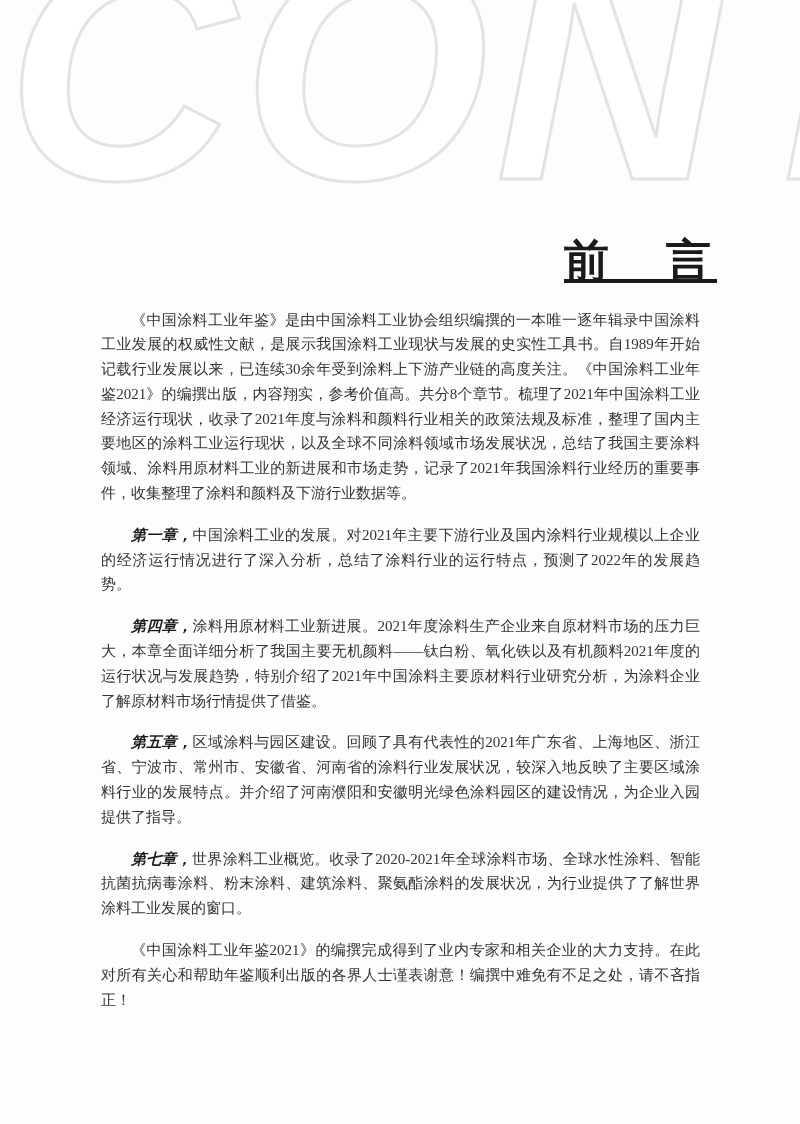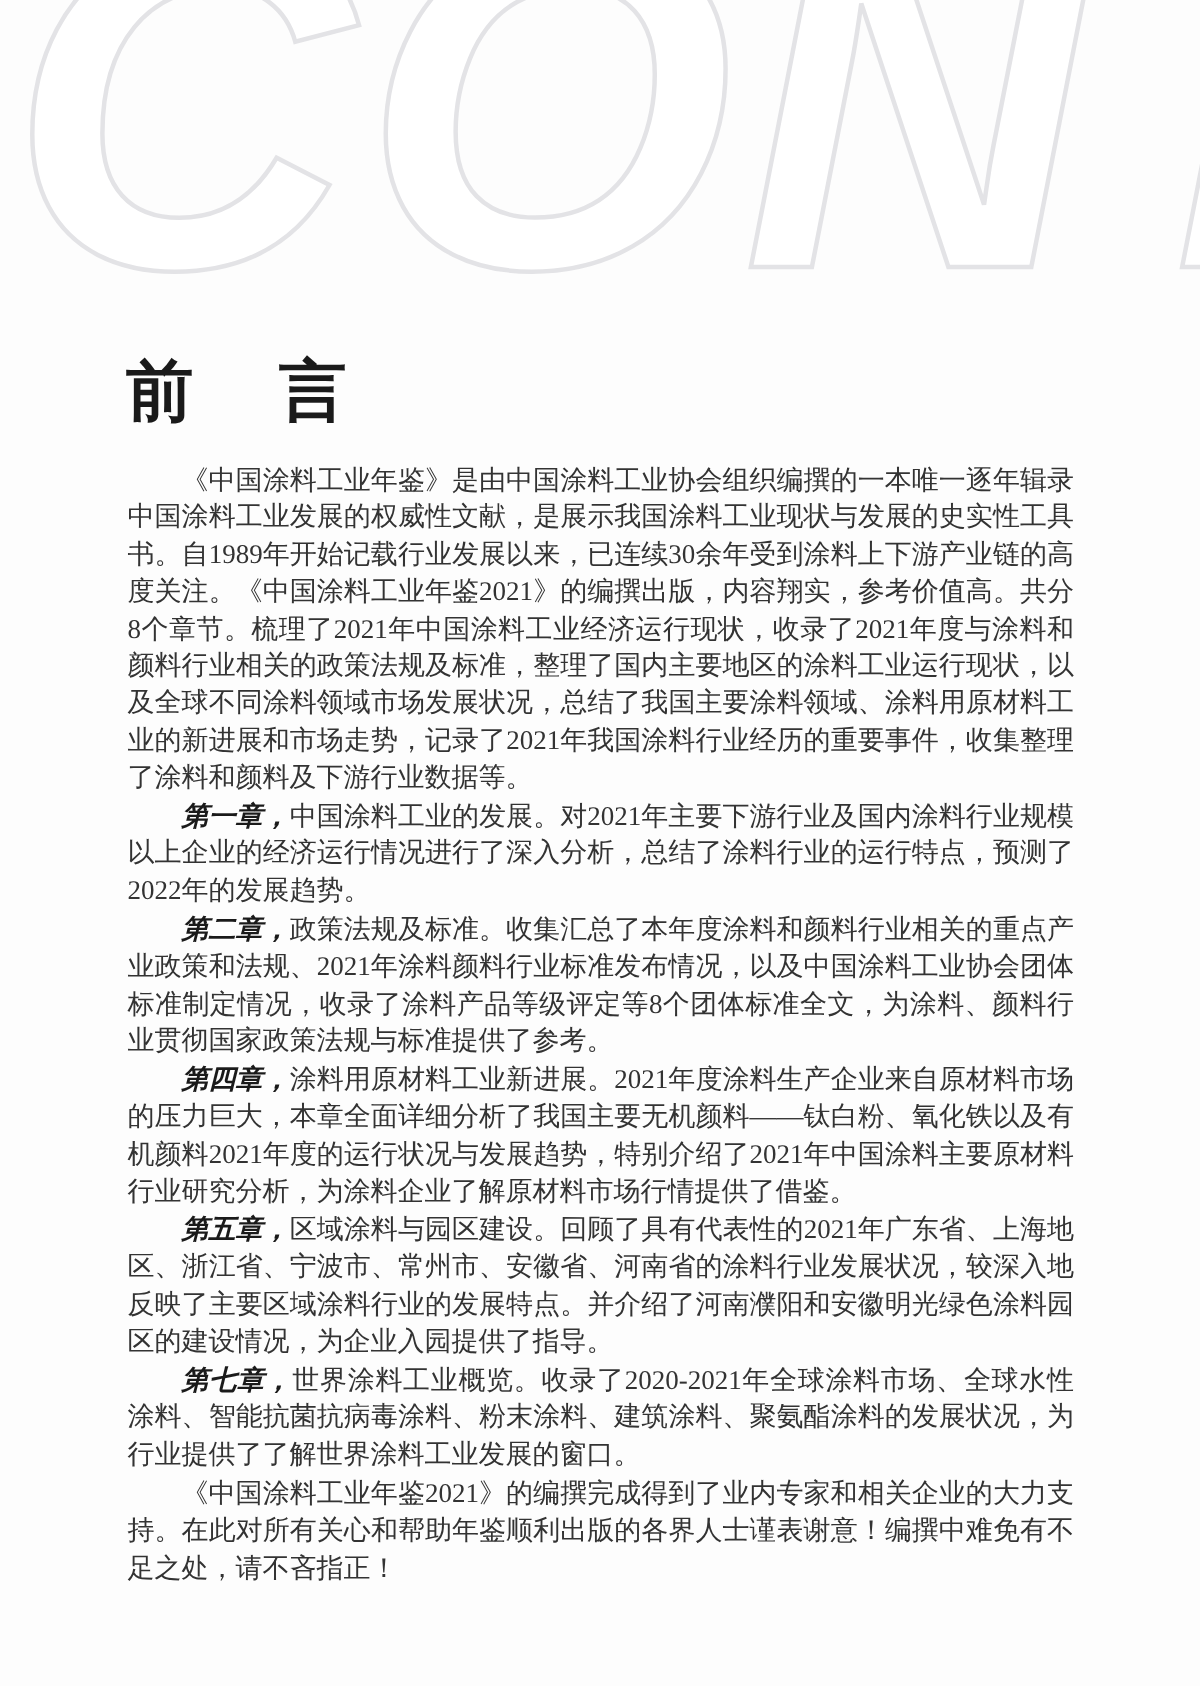--- a/index.html
+++ b/index.html
@@ -40,13 +40,14 @@
   }
   .title {
     margin: 0 0 22px 0;
-    text-align: left;
+    text-align: right;
     font-family: "Liberation Sans", "DejaVu Sans", sans-serif;
     font-weight: 900;
     font-size: 45px;
     line-height: 1.1;
     letter-spacing: 6px;
     color: var(--title-color, #1a1a1a);
+    text-decoration: underline;
   }
   .body-text p.para {
     margin: 1px;

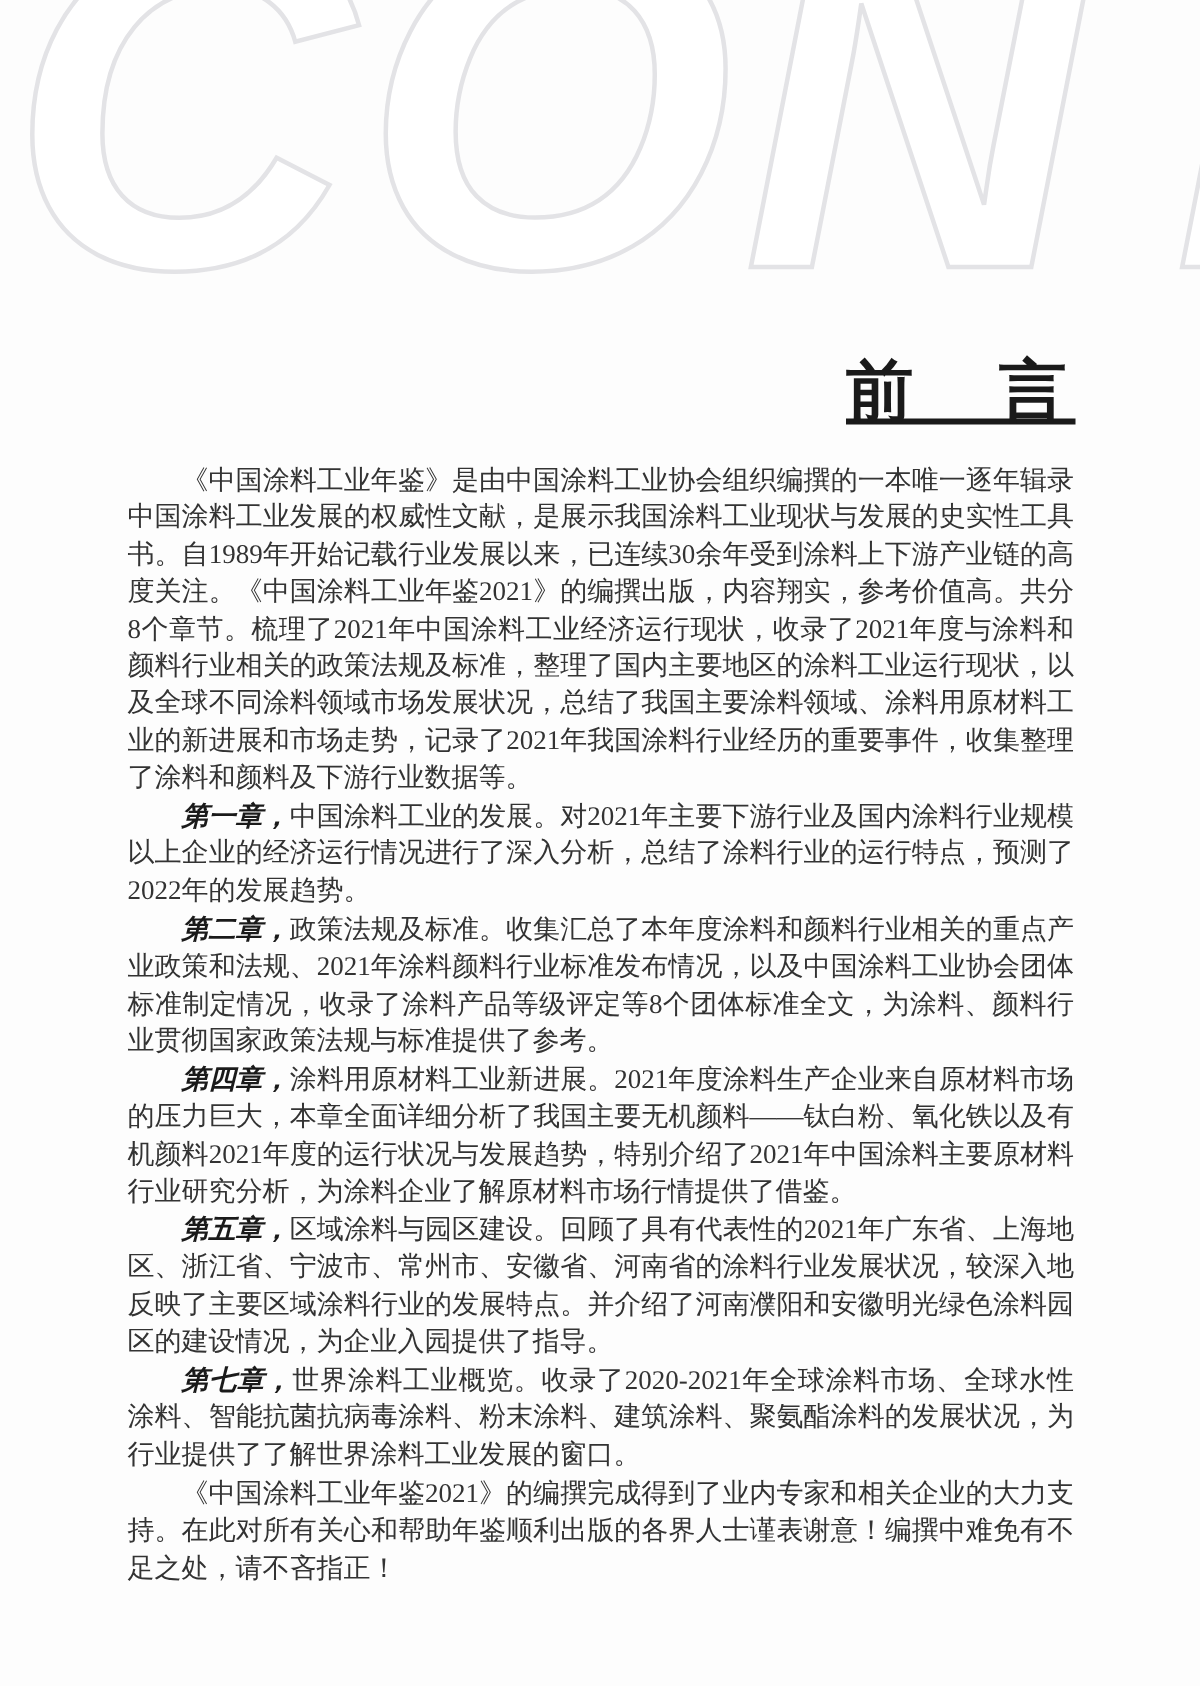--- a/index.html
+++ b/index.html
@@ -50,10 +50,10 @@
     text-decoration: underline;
   }
   .body-text p.para {
-    margin: 1px;
+    margin: 17px;
     text-indent: 2em;
     text-align: justify;
-    font-size: 18px;
+    font-size: 15px;
     line-height: 24.8px;
     color: var(--text-color, #333333);
   }

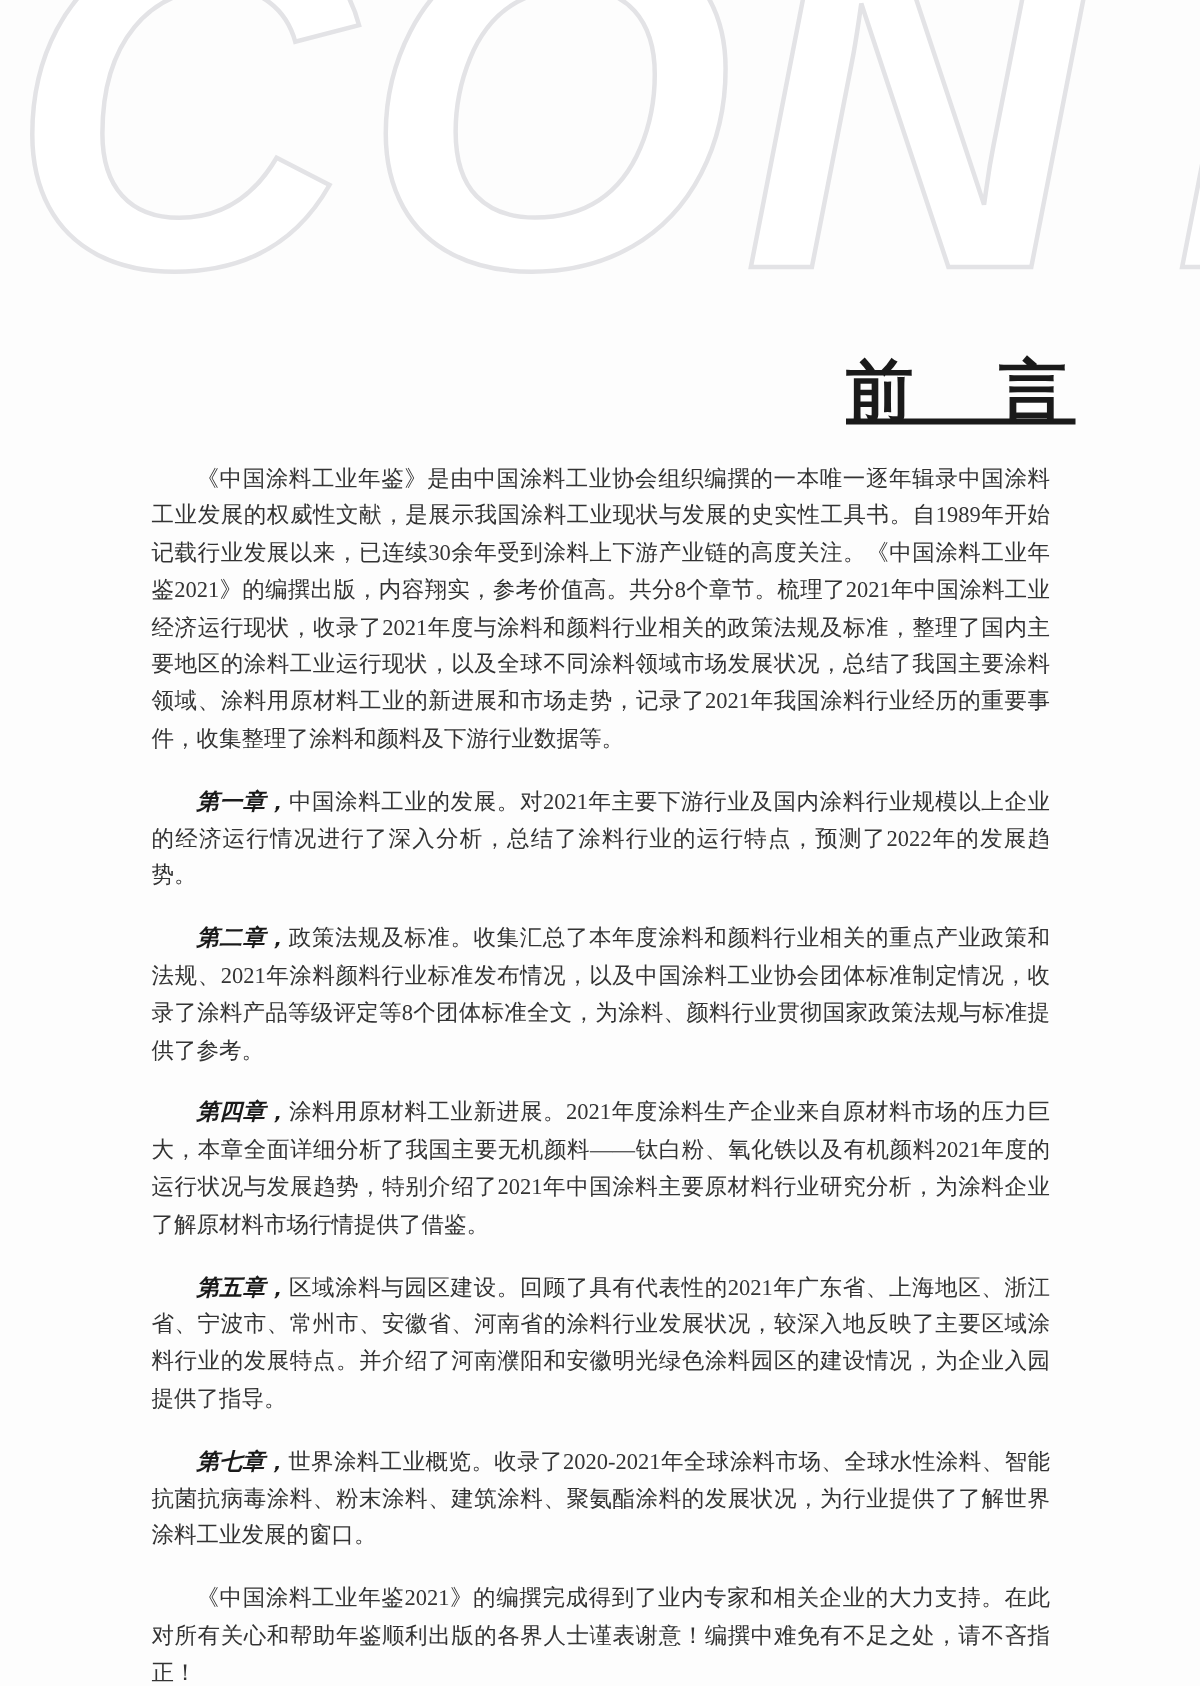--- a/index.html
+++ b/index.html
@@ -79,7 +79,6 @@
 
     <p class="para">《中国涂料工业年鉴》是由中国涂料工业协会组织编撰的一本唯一逐年辑录中国涂料工业发展的权威性文献，是展示我国涂料工业现状与发展的史实性工具书。自1989年开始记载行业发展以来，已连续30余年受到涂料上下游产业链的高度关注。《中国涂料工业年鉴2021》的编撰出版，内容翔实，参考价值高。共分8个章节。梳理了2021年中国涂料工业经济运行现状，收录了2021年度与涂料和颜料行业相关的政策法规及标准，整理了国内主要地区的涂料工业运行现状，以及全球不同涂料领域市场发展状况，总结了我国主要涂料领域、涂料用原材料工业的新进展和市场走势，记录了2021年我国涂料行业经历的重要事件，收集整理了涂料和颜料及下游行业数据等。</p>
         <p class="para"><b class="lead">第一章，</b>中国涂料工业的发展。对2021年主要下游行业及国内涂料行业规模以上企业的经济运行情况进行了深入分析，总结了涂料行业的运行特点，预测了2022年的发展趋势。</p>
-        <p class="para"><b class="lead">第二章，</b>政策法规及标准。收集汇总了本年度涂料和颜料行业相关的重点产业政策和法规、2021年涂料颜料行业标准发布情况，以及中国涂料工业协会团体标准制定情况，收录了涂料产品等级评定等8个团体标准全文，为涂料、颜料行业贯彻国家政策法规与标准提供了参考。</p>
         <p class="para"><b class="lead">第四章，</b>涂料用原材料工业新进展。2021年度涂料生产企业来自原材料市场的压力巨大，本章全面详细分析了我国主要无机颜料——钛白粉、氧化铁以及有机颜料2021年度的运行状况与发展趋势，特别介绍了2021年中国涂料主要原材料行业研究分析，为涂料企业了解原材料市场行情提供了借鉴。</p>
         <p class="para"><b class="lead">第五章，</b>区域涂料与园区建设。回顾了具有代表性的2021年广东省、上海地区、浙江省、宁波市、常州市、安徽省、河南省的涂料行业发展状况，较深入地反映了主要区域涂料行业的发展特点。并介绍了河南濮阳和安徽明光绿色涂料园区的建设情况，为企业入园提供了指导。</p>
         <p class="para"><b class="lead">第七章，</b>世界涂料工业概览。收录了2020-2021年全球涂料市场、全球水性涂料、智能抗菌抗病毒涂料、粉末涂料、建筑涂料、聚氨酯涂料的发展状况，为行业提供了了解世界涂料工业发展的窗口。</p>

